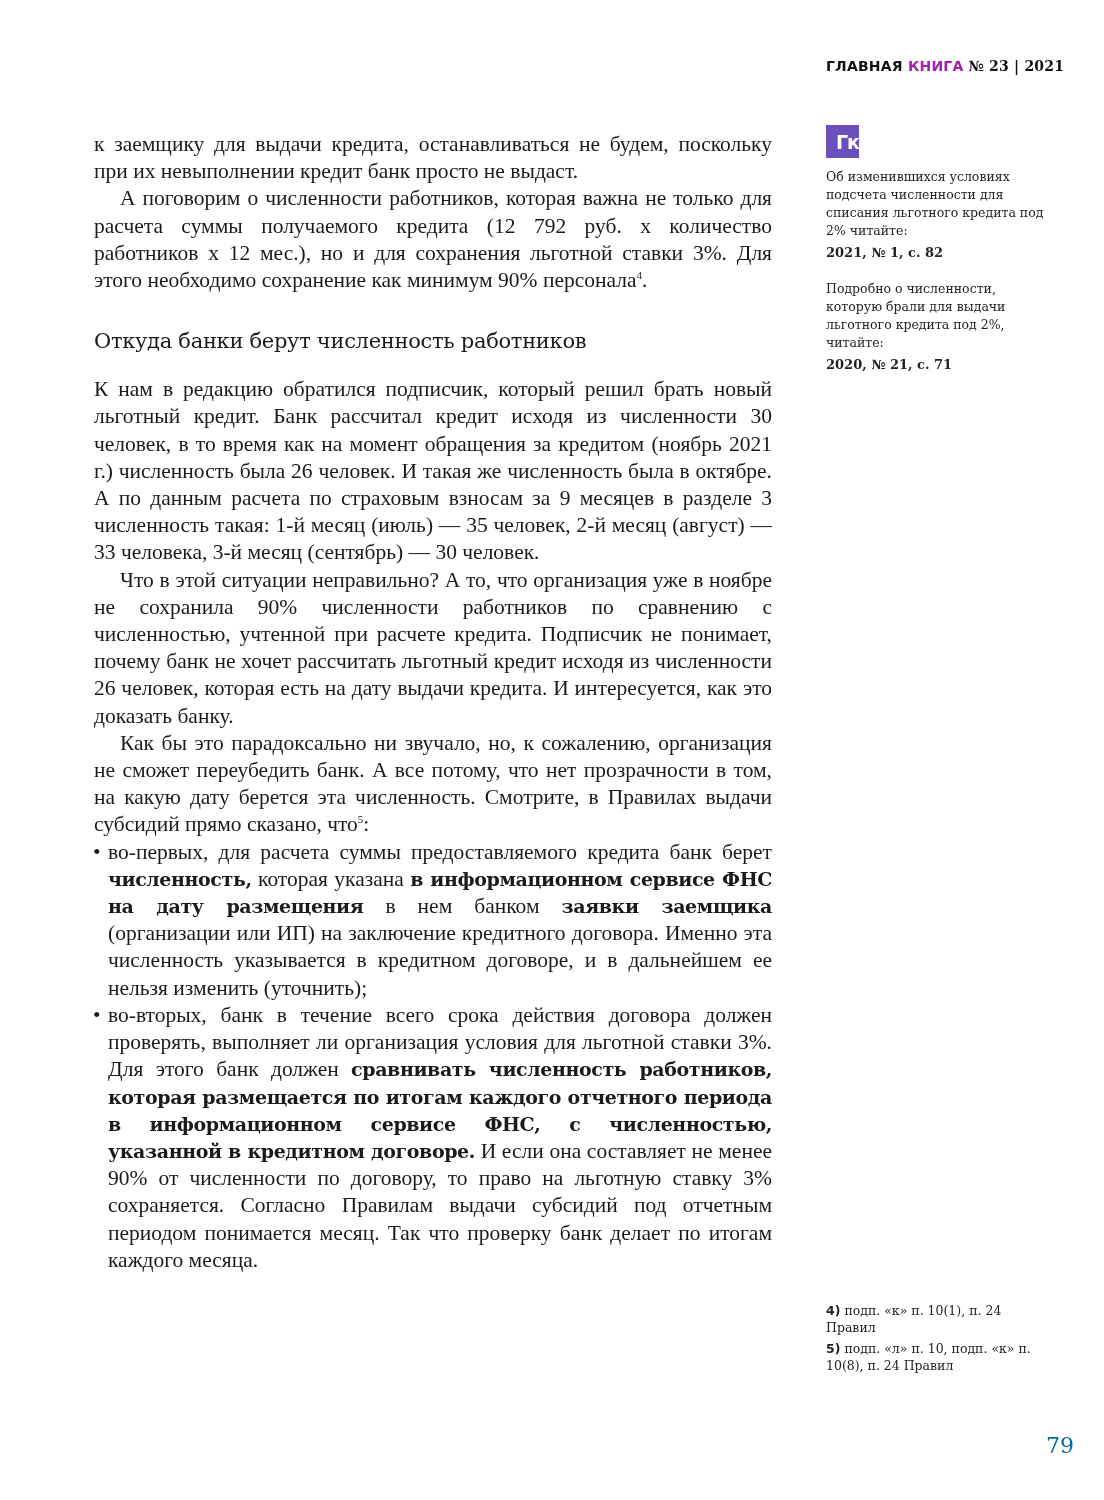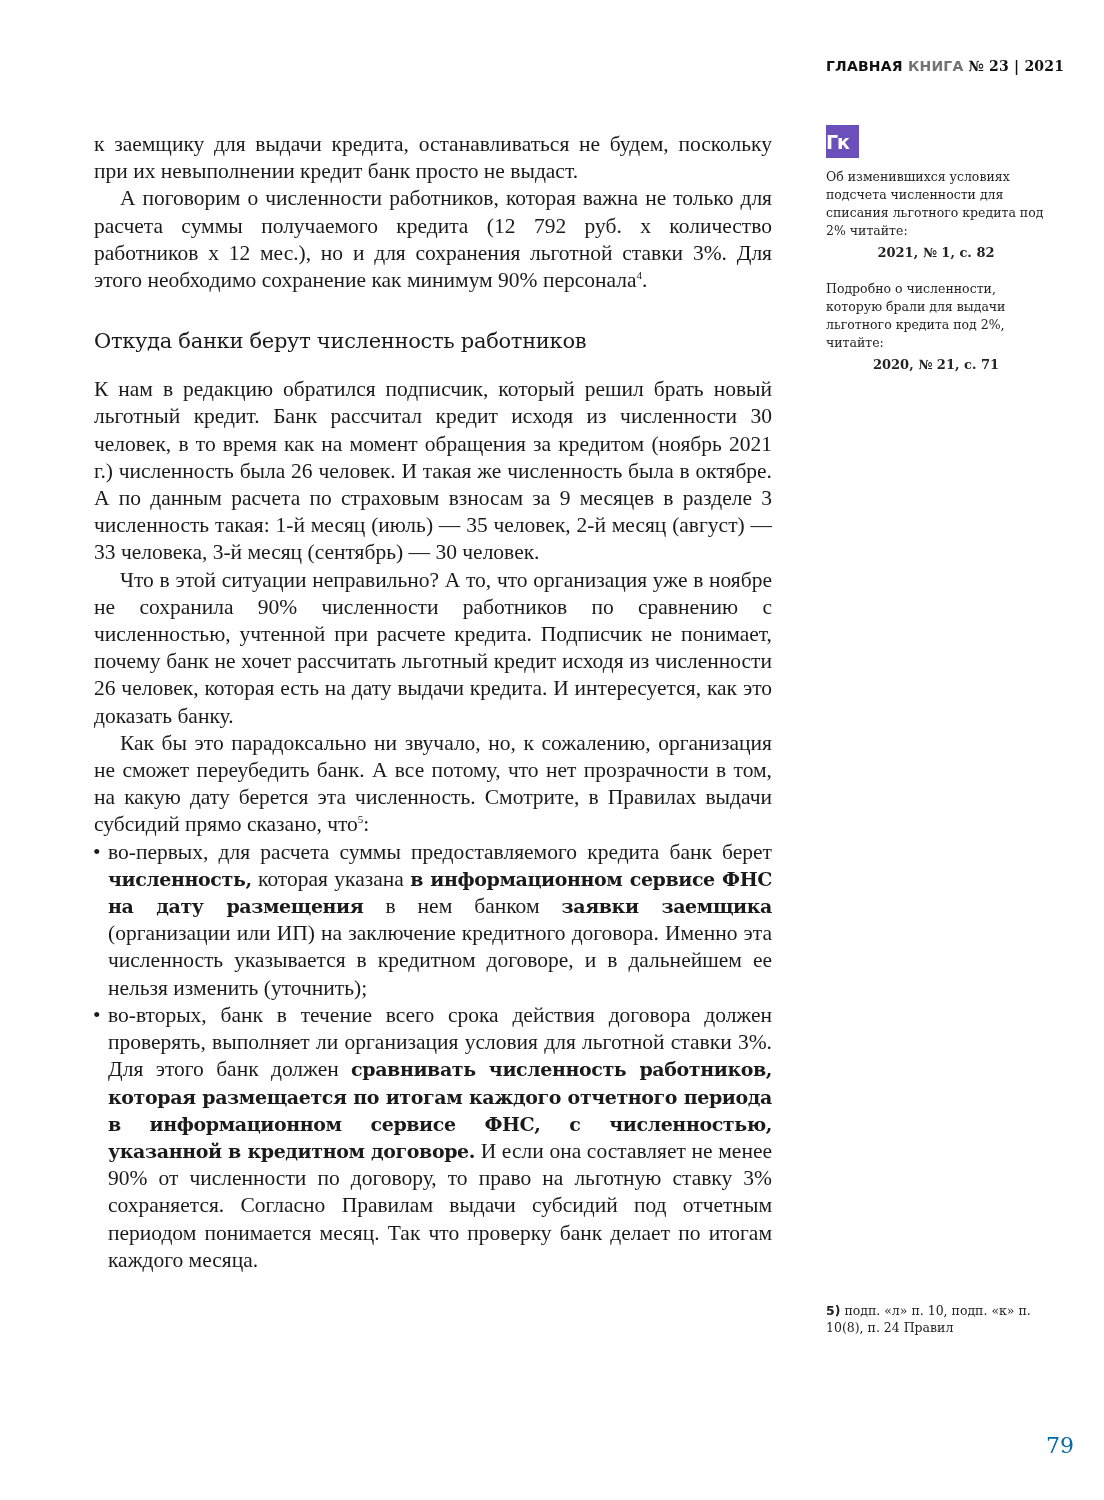--- a/index.html
+++ b/index.html
@@ -5,7 +5,7 @@
   html, body { margin:0; padding:0; background:#ffffff; }
   body { width:1104px; height:1500px; position:relative; overflow:hidden; color:#1a1a1a; }
   .header { position:absolute; left:826px; top:58px; font-family:"DejaVu Sans", sans-serif; font-weight:bold; font-size:14px; letter-spacing:0.2px; color:#111; white-space:nowrap; }
-  .header .brand2 { color:#737373; }
+  .header .brand2 { color:#a21caf; }
   .header .issue { font-family:"DejaVu Serif", serif; font-weight:bold; font-size:14px; }
   .main { position:absolute; left:94px; top:131px; width:678px; font-family:"Liberation Serif", serif; font-size:21.5px; line-height:27.2px; color:#1a1a1a; }
   .main p { margin:0; text-align:justify; }

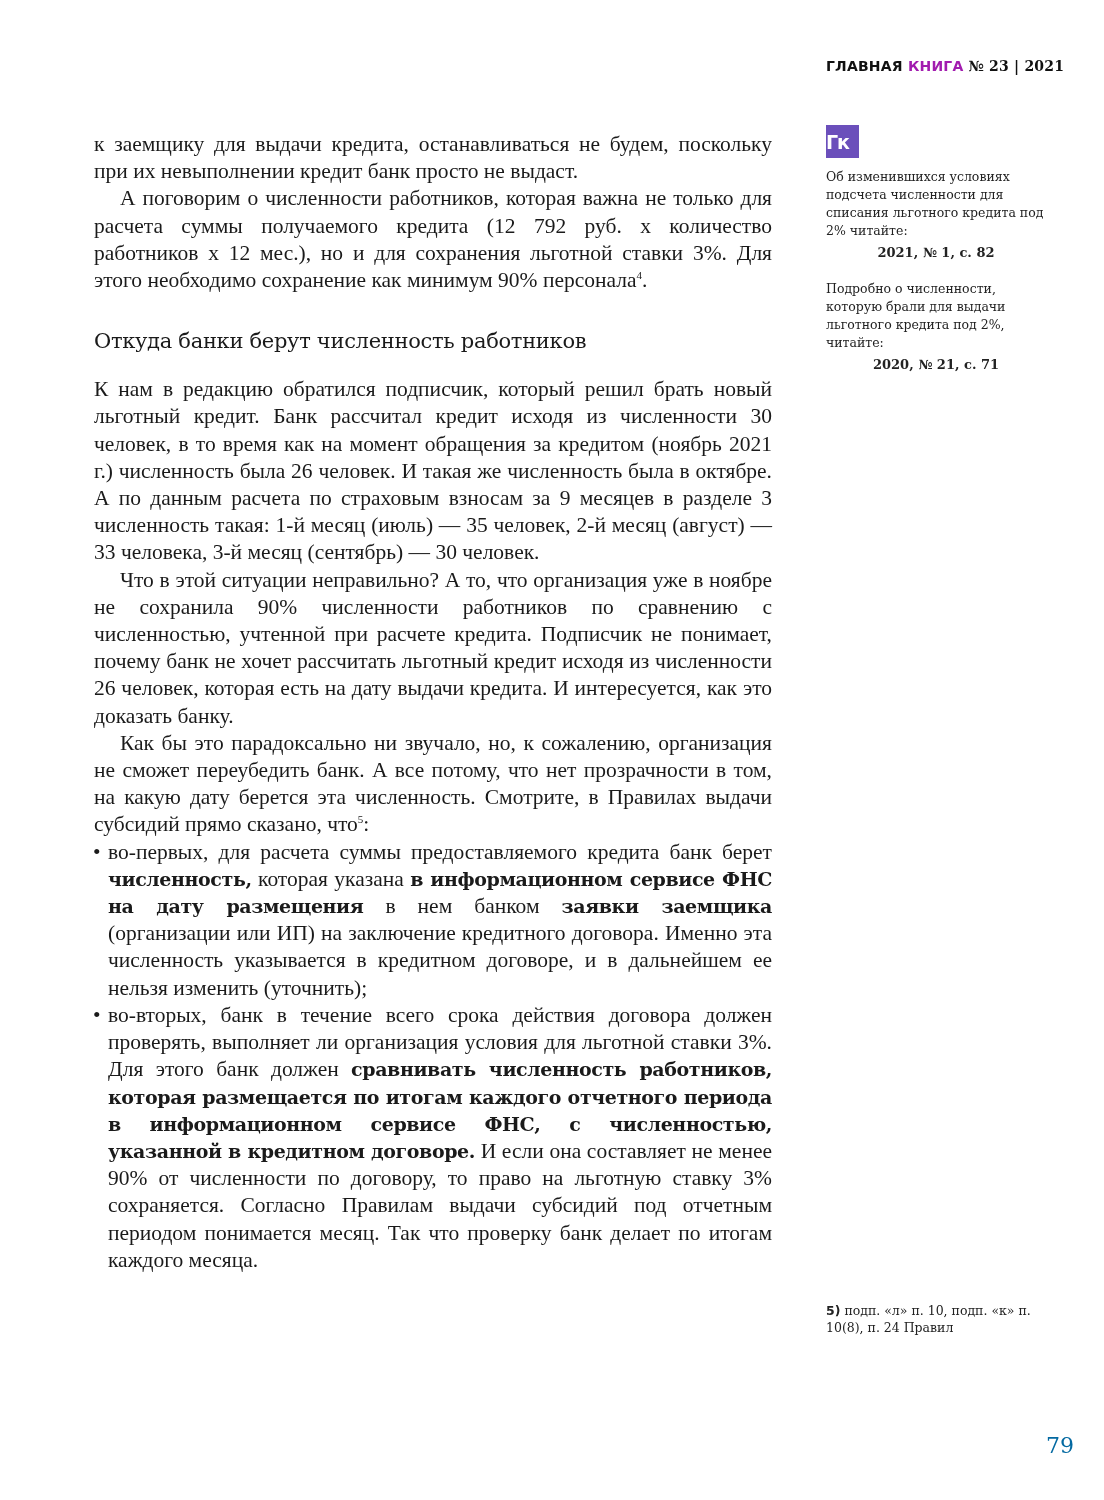--- a/index.html
+++ b/index.html
@@ -17,7 +17,7 @@
   .main b { font-family:"DejaVu Serif", serif; font-size:19px; letter-spacing:-0.4px; }
   sup { font-size:11px; line-height:0; }
   .sidebar { position:absolute; left:826px; width:220px; font-family:"DejaVu Serif", serif; font-size:12.5px; line-height:18px; color:#222; }
-  .logo { position:absolute; left:826px; top:125px; width:33px; height:33px; background:#6b4fbb; display:flex; align-items:center; justify-content:flex-start; color:#fff; font-family:"DejaVu Sans", sans-serif; font-weight:bold; font-size:19px; letter-spacing:-1px; }
+  .logo { position:absolute; left:826px; top:125px; width:33px; height:33px; background:#6b4fbb; display:flex; align-items:center; justify-content:flex-end; color:#fff; font-family:"DejaVu Sans", sans-serif; font-weight:bold; font-size:19px; letter-spacing:-1px; }
   .side-ref { font-weight:bold; font-size:13px; margin-top:4px;text-align:center; }
   .fn { position:absolute; left:826px; top:1302px; width:220px; font-family:"DejaVu Serif", serif; font-size:12.5px; line-height:17px; color:#222; }
   .fn .n { font-family:"DejaVu Sans", sans-serif; font-weight:bold; }

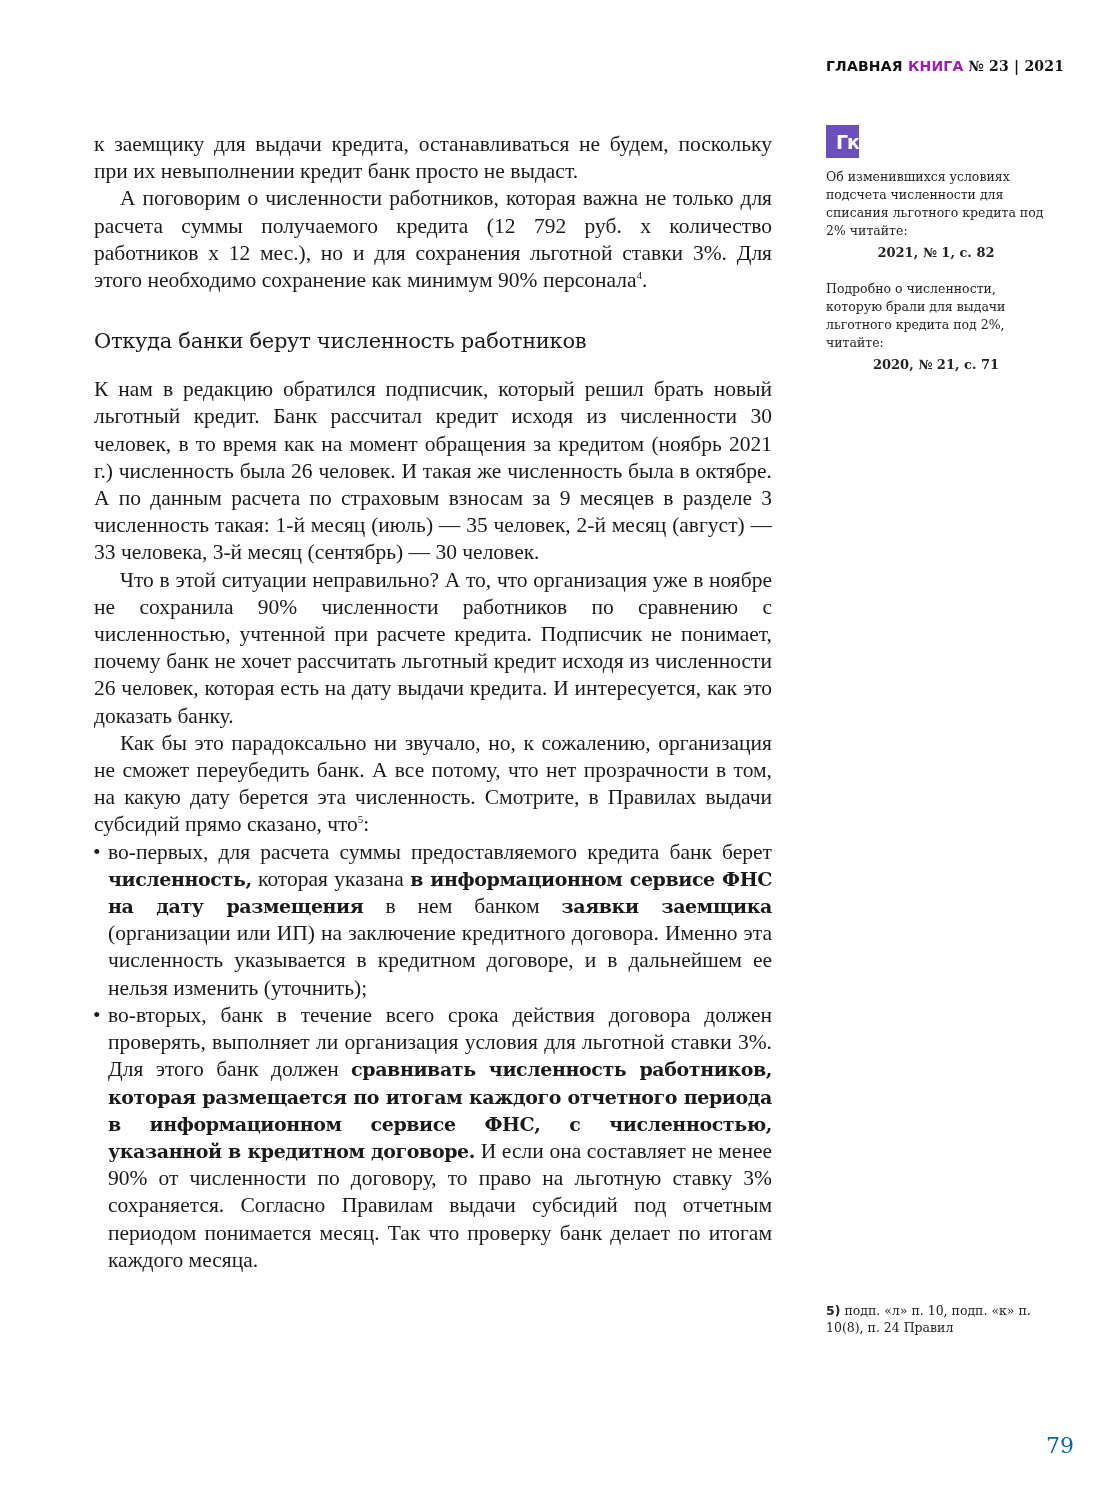--- a/index.html
+++ b/index.html
@@ -18,7 +18,7 @@
   sup { font-size:11px; line-height:0; }
   .sidebar { position:absolute; left:826px; width:220px; font-family:"DejaVu Serif", serif; font-size:12.5px; line-height:18px; color:#222; }
   .logo { position:absolute; left:826px; top:125px; width:33px; height:33px; background:#6b4fbb; display:flex; align-items:center; justify-content:flex-end; color:#fff; font-family:"DejaVu Sans", sans-serif; font-weight:bold; font-size:19px; letter-spacing:-1px; }
-  .side-ref { font-weight:bold; font-size:13px; margin-top:4px;text-align:center; }
+  .side-ref { font-weight:bold; font-size:13px; margin-top:4px; }
   .fn { position:absolute; left:826px; top:1302px; width:220px; font-family:"DejaVu Serif", serif; font-size:12.5px; line-height:17px; color:#222; }
   .fn .n { font-family:"DejaVu Sans", sans-serif; font-weight:bold; }
   .fn div { margin-bottom:4px; }

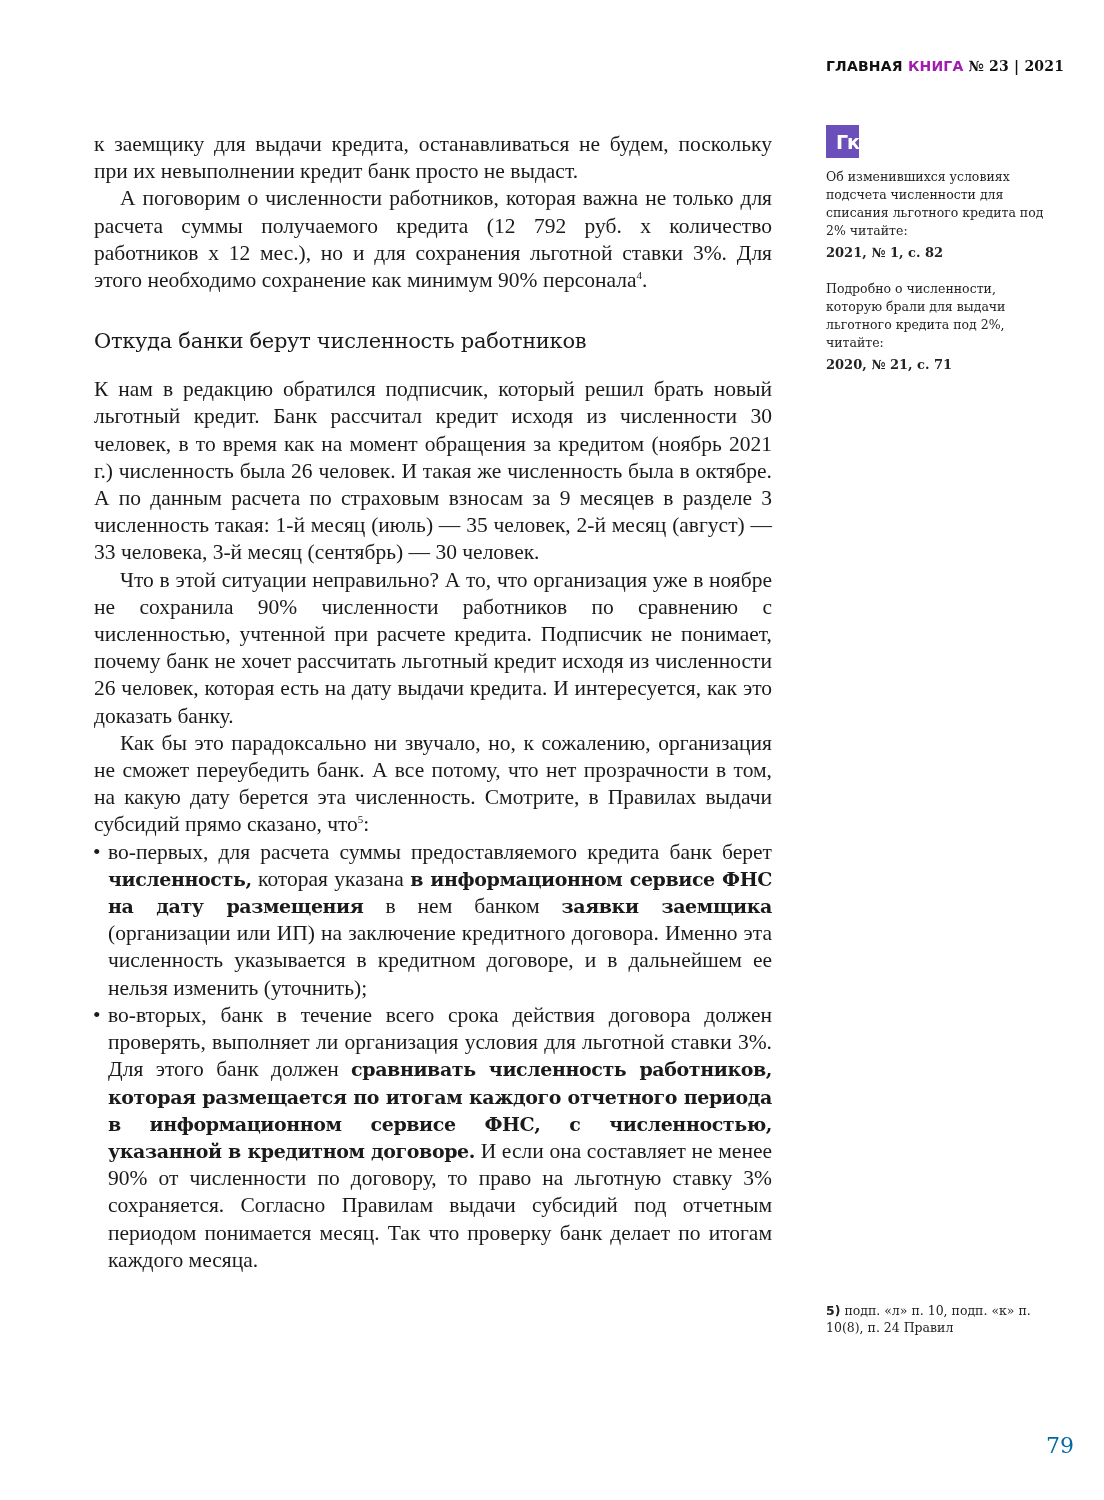--- a/index.html
+++ b/index.html
@@ -61,6 +61,7 @@
 </div>
 
 <div class="fn">
+  <div><span class="n">4)</span><span> подп. «к» п. 10(1), п. 24 Правил</span></div>
   <div><span class="n">5)</span><span> подп. «л» п. 10, подп. «к» п. 10(8), п. 24 Правил</span></div>
 </div>
 

